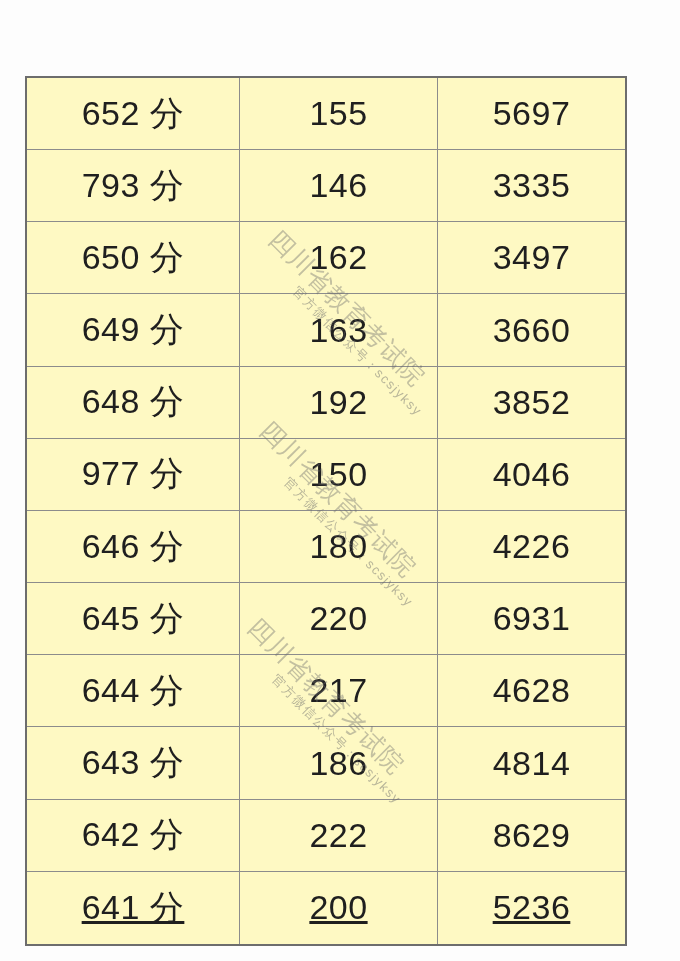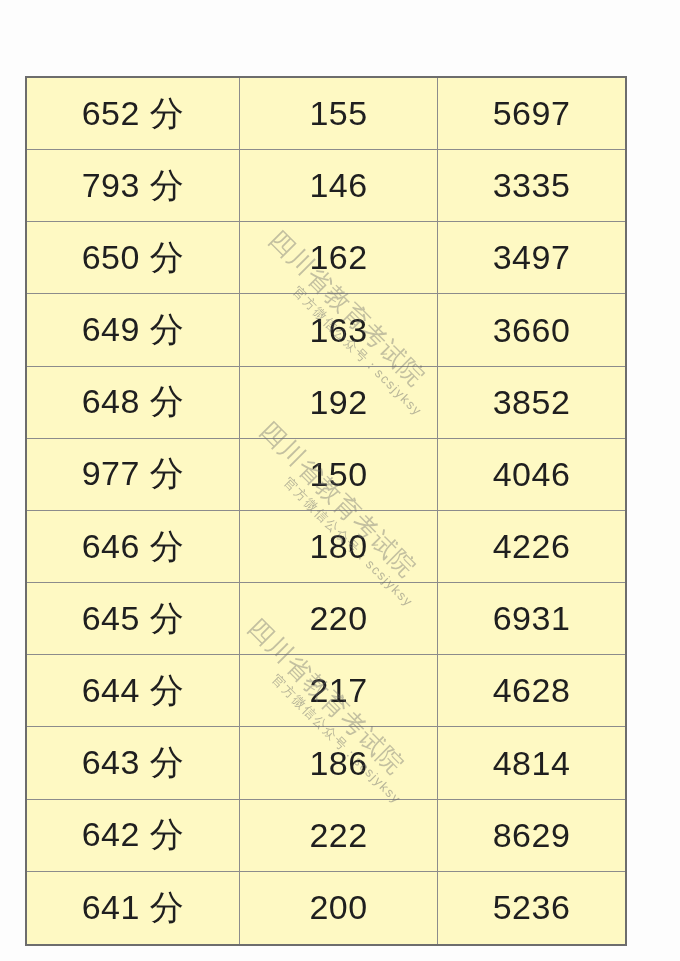--- a/index.html
+++ b/index.html
@@ -42,7 +42,7 @@
     overflow: hidden;
   }
   .cell.c3 { border-right: none; }
-  .trow.rlast .cell { border-bottom: none; }
+  .trow.rlast .cell { border-bottom: none; text-decoration: underline; }
 
   
   .wm {

